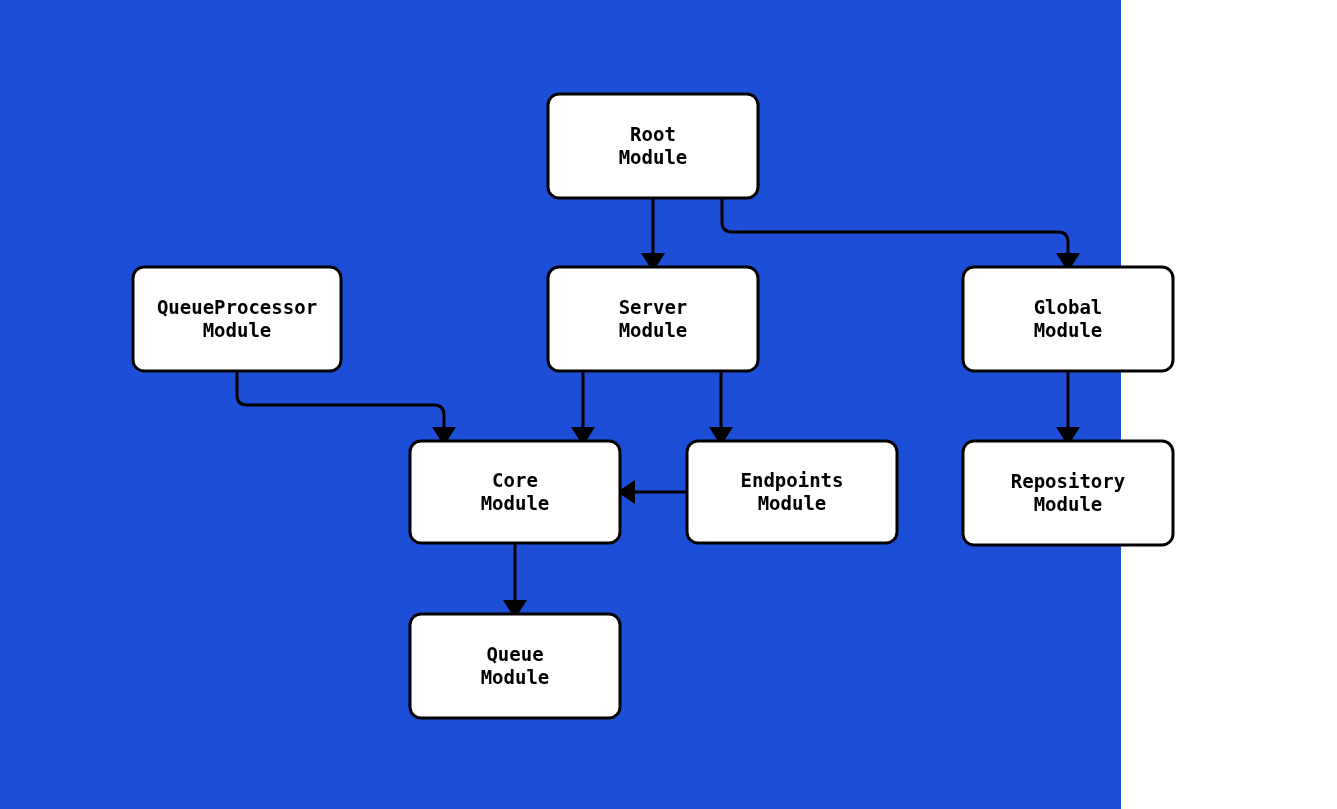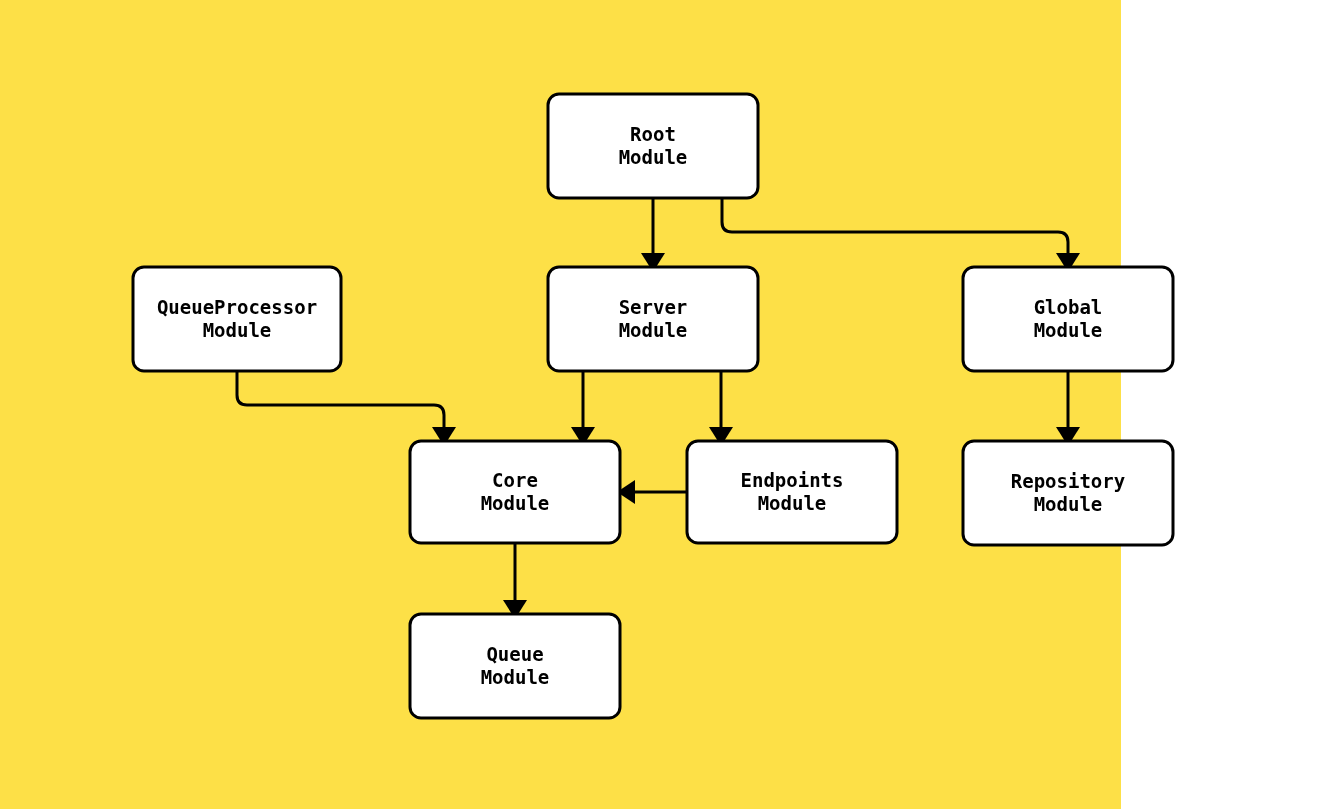--- a/index.html
+++ b/index.html
@@ -17,7 +17,7 @@
     position: relative;
     width: 1121px;
     height: 809px;
-    background: #fde047;
+    background: #1d4ed8;
     text-align: right;
   }
   #diagram-svg {

